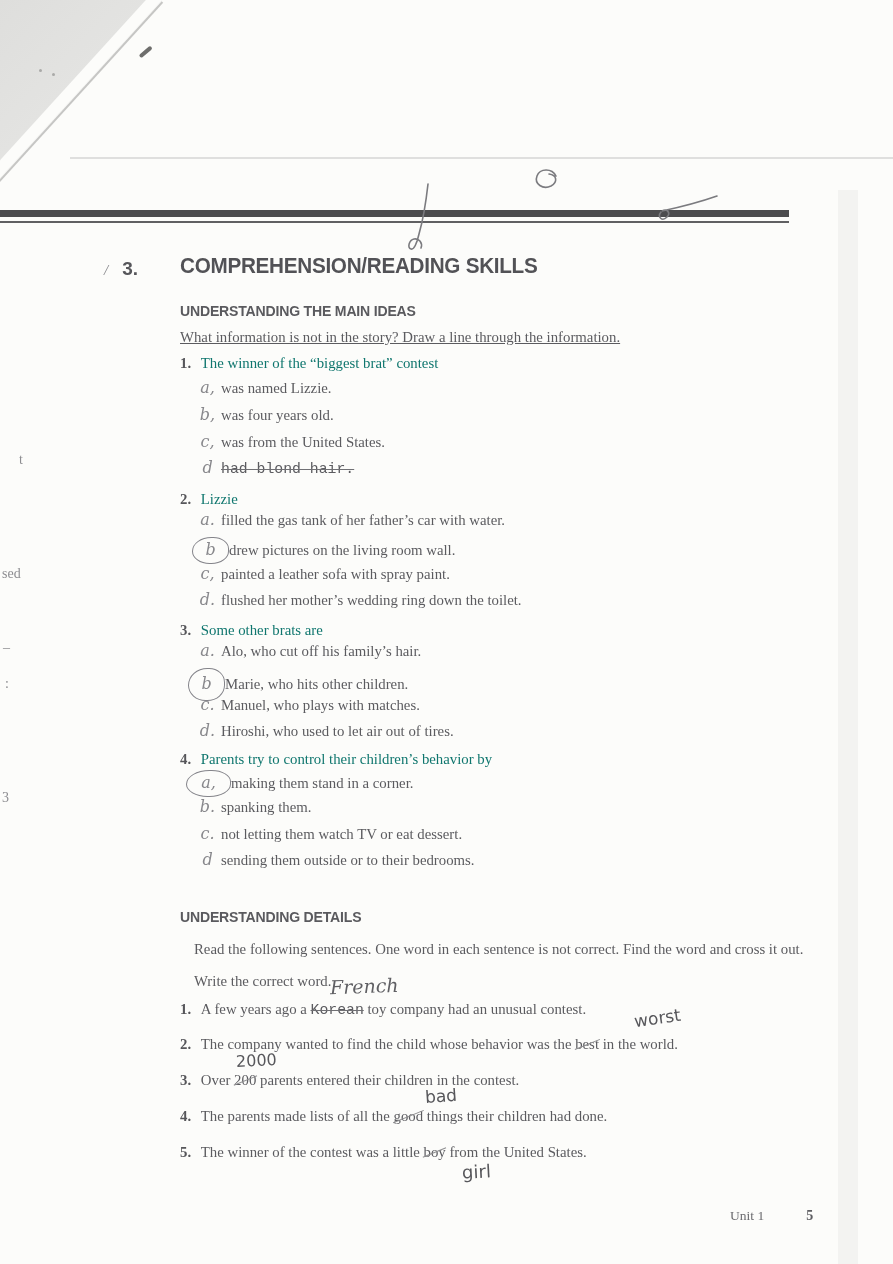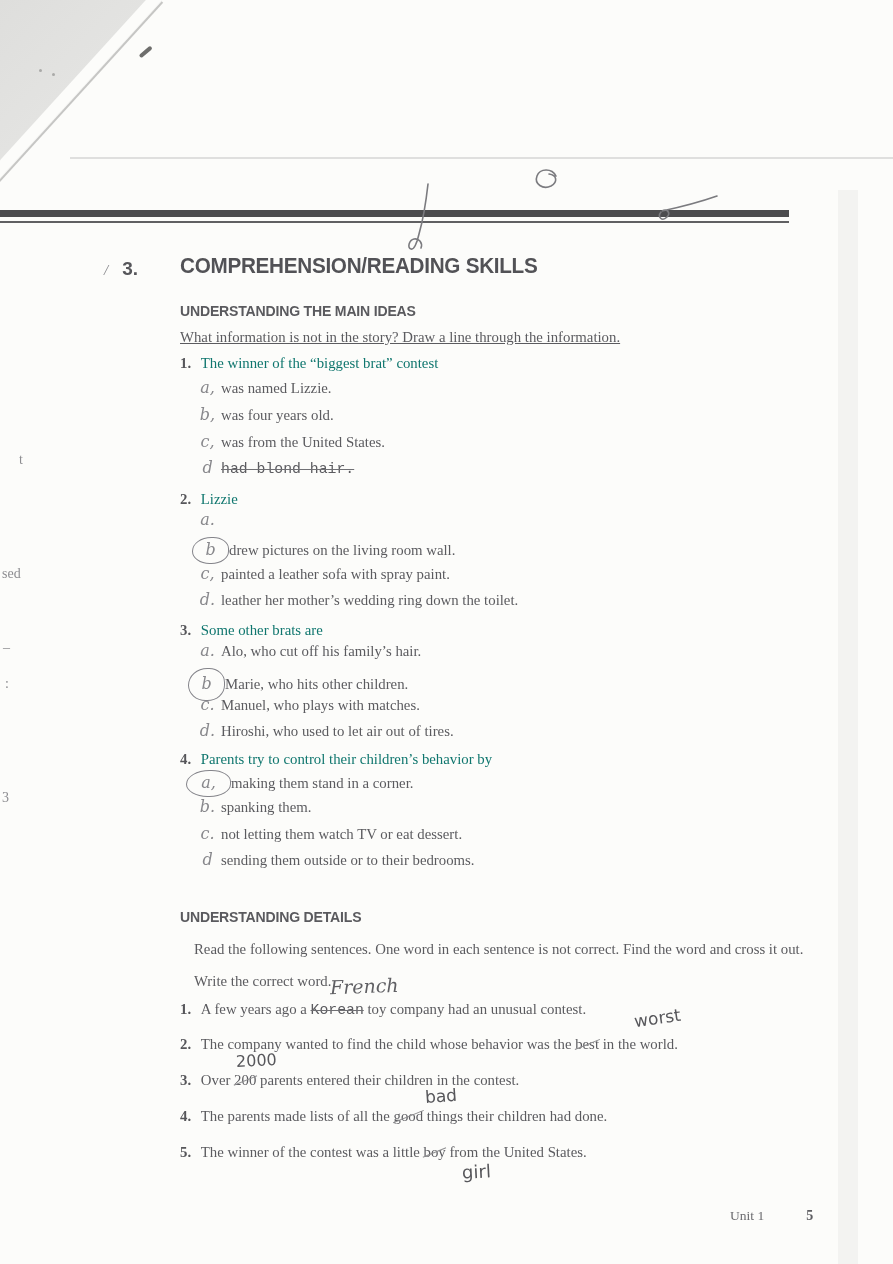--- a/index.html
+++ b/index.html
@@ -123,6 +123,7 @@
   <div style="margin-top:2px;margin-left:14px;">
     <div class="opt-row">
       <span class="opt-letter">a.</span>
+      <span>filled the gas tank of her father’s car with water.</span>
       </div>
     <div class="opt-row">
       <span class="opt-letter c-std circ">b</span>

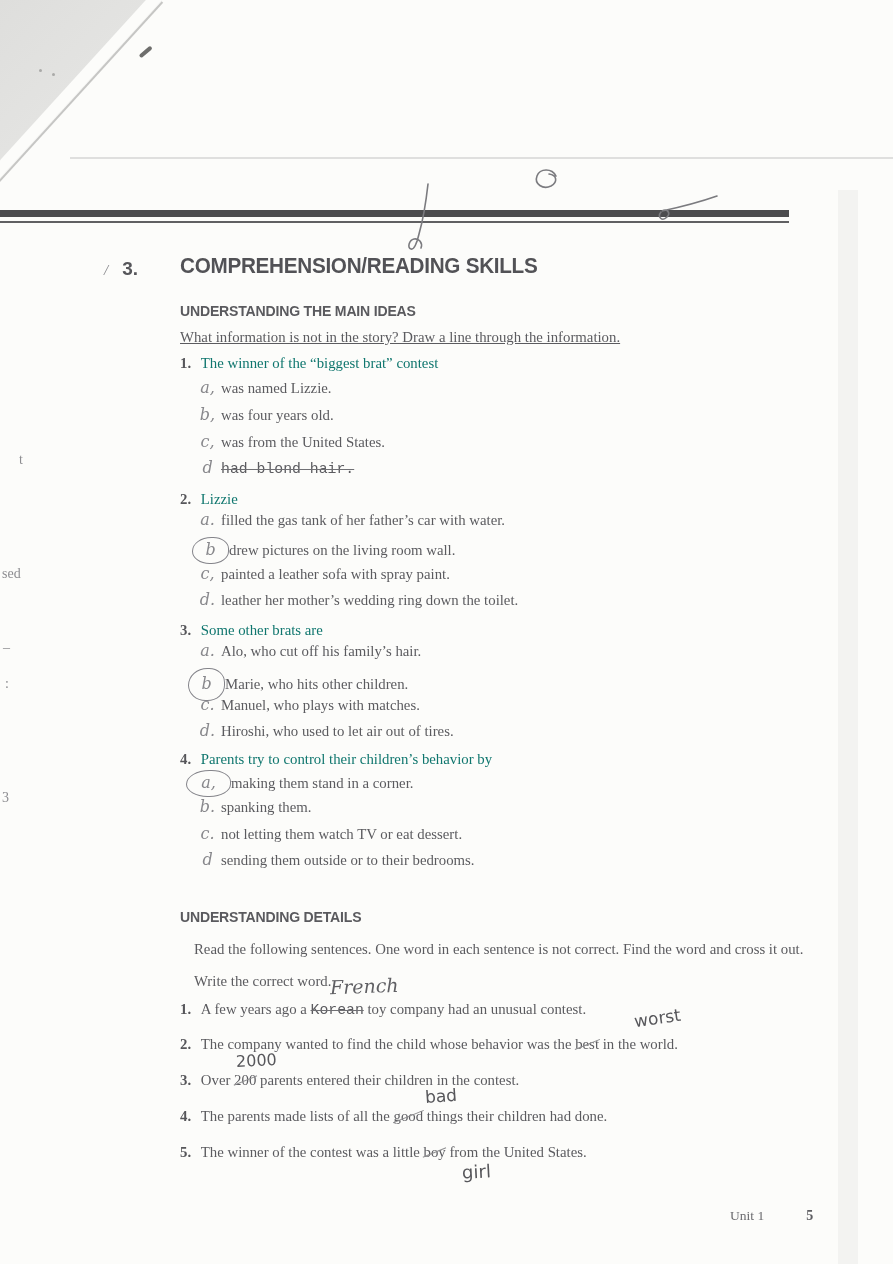--- a/index.html
+++ b/index.html
@@ -135,7 +135,7 @@
       </div>
     <div class="opt-row">
       <span class="opt-letter">d.</span>
-      <span>leather her mother’s wedding ring down the toilet.</span>
+      <span>flushed her mother’s wedding ring down the toilet.</span>
       </div>
   </div>
 </div>

